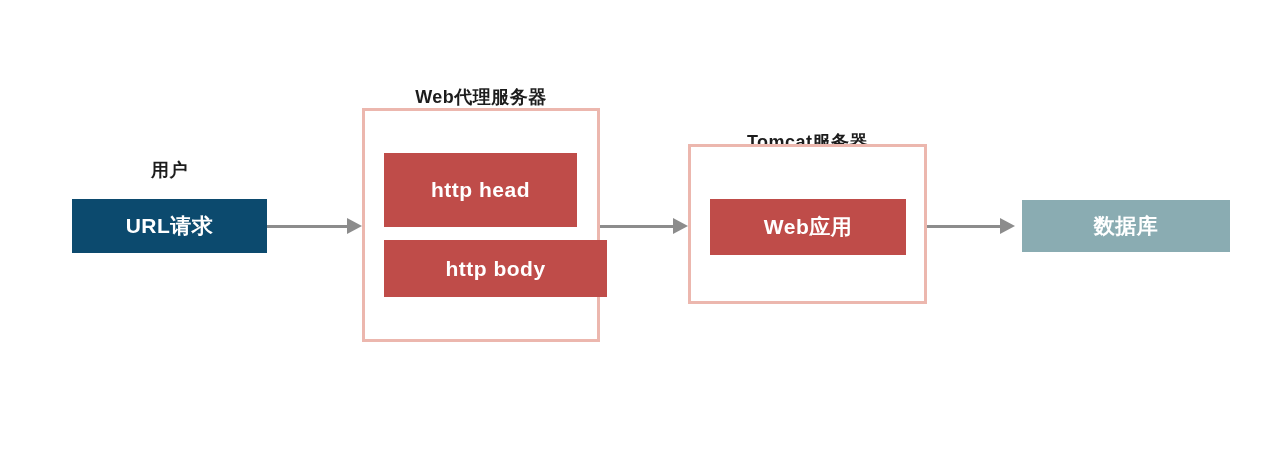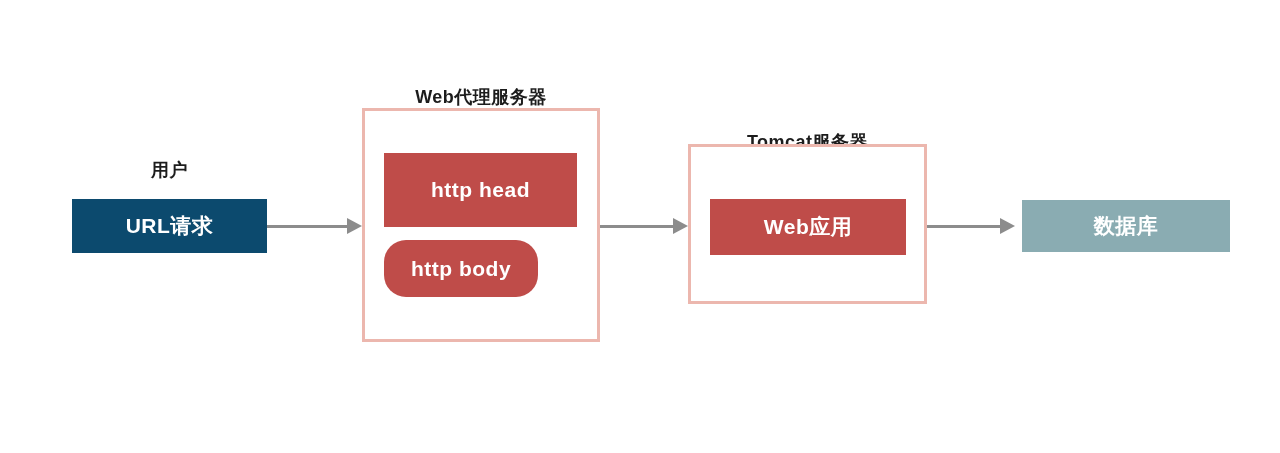--- a/index.html
+++ b/index.html
@@ -72,7 +72,7 @@
   #proxy-label       { left: 362px;  top: 70px;  width: 238px; margin-top: 15px; }
   #proxy-container   { left: 362px;  top: 108px; width: 238px; height: 234px; }
   #http-head-box     { left: 384px;  top: 153px; width: 193px; height: 74px; }
-  #http-body-box     { left: 384px;  top: 240px; width: 154px; height: 57px; border-radius: 22px; }
+  #http-body-box     { left: 384px;  top: 240px; width: 223px; height: 57px; }
   #arrow-2           { left: 600px;  top: 218px; width: 88px; }
   #tomcat-label      { left: 688px;  top: 90px; width: 239px; margin-top: 40px; }
   #tomcat-container  { left: 688px;  top: 144px; width: 239px; height: 160px; }

